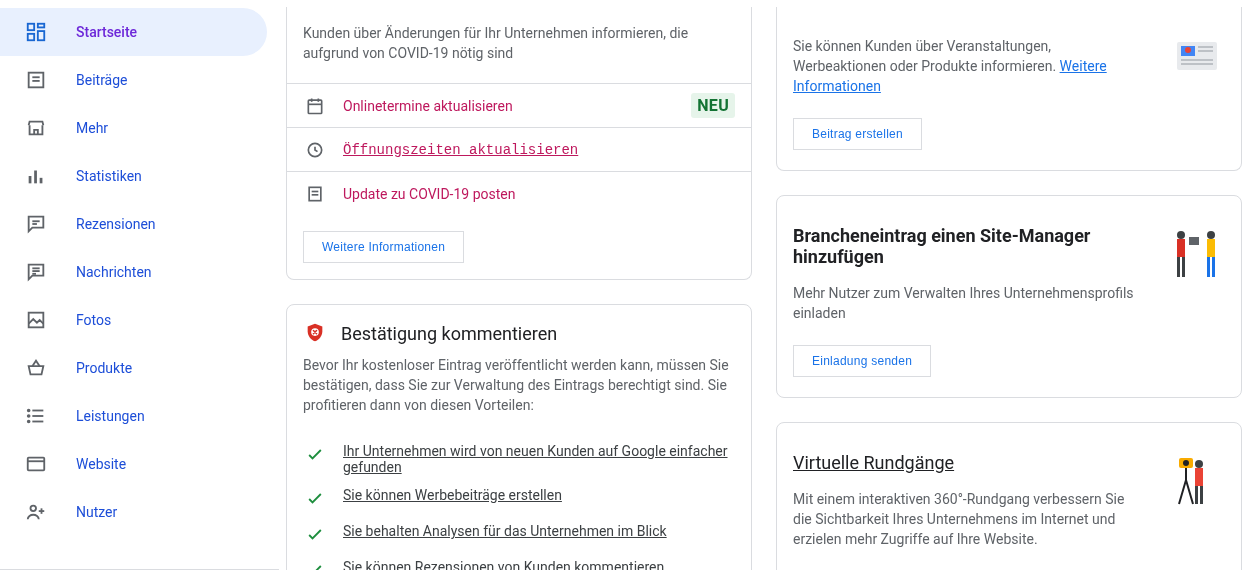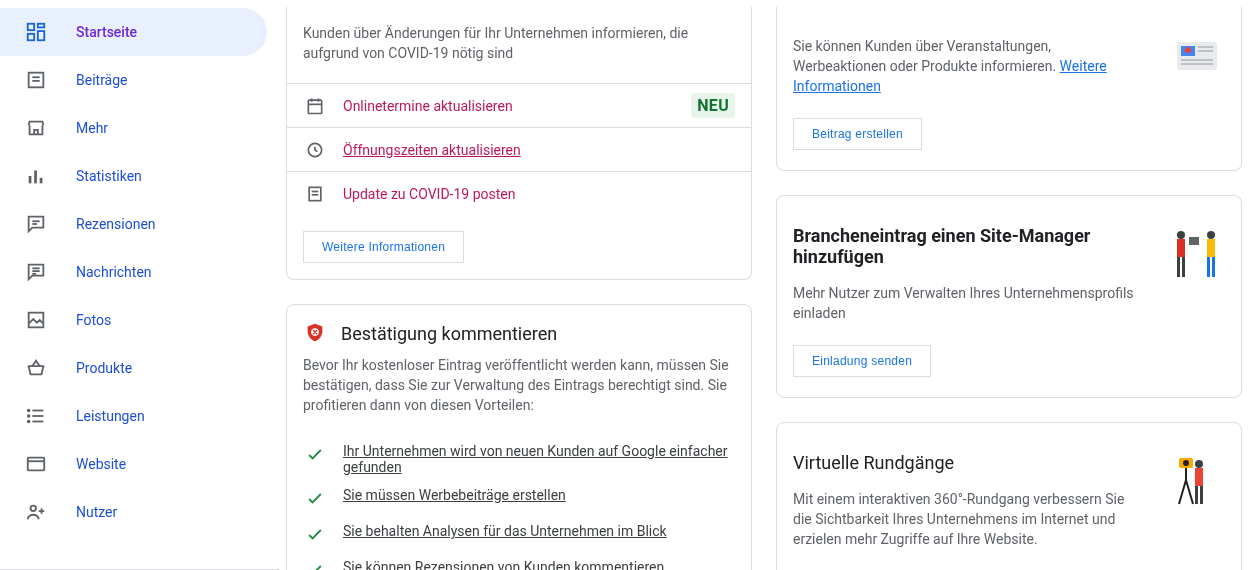--- a/index.html
+++ b/index.html
@@ -99,7 +99,7 @@
     color: #be185d;
     flex: 1;
   }
-  .link-text.ul { text-decoration: underline; }
+  .link-text.ul { text-decoration: underline; font-family: Liberation Mono, monospace; }
   .badge-neu {
     background: #e6f4ea;
     color: #137333;

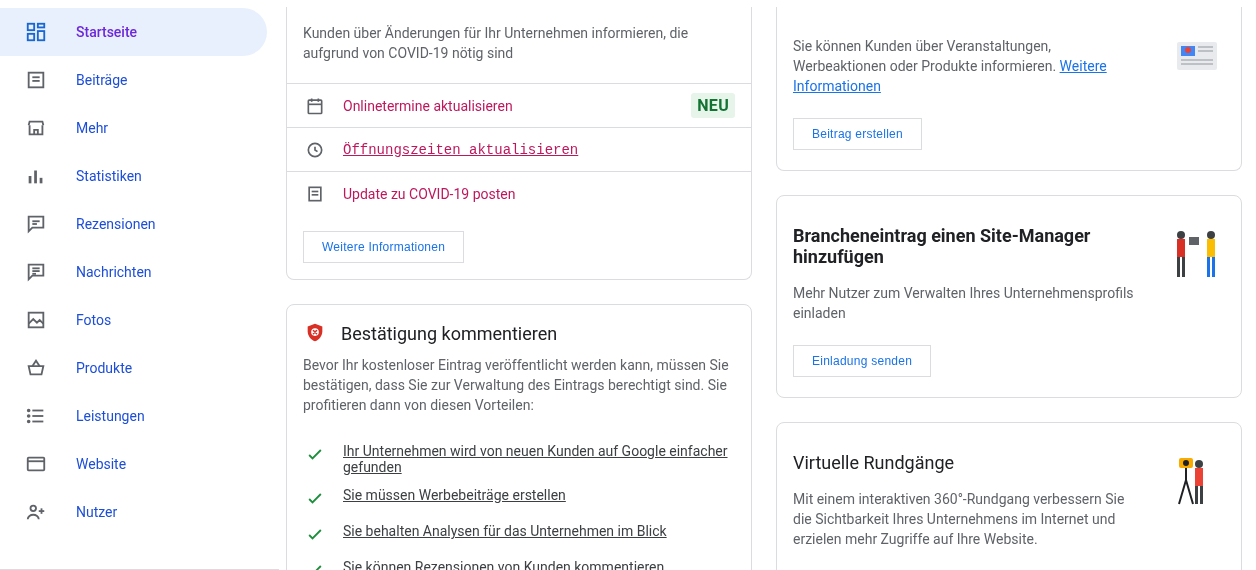--- a/index.html
+++ b/index.html
@@ -444,7 +444,7 @@
       <div class="card">
         <div class="card-inner right-card-flex">
           <div class="right-card-text">
-            <div class="card-title" style="margin-bottom:16px;">Virtuelle Rundgänge</div>
+            <div class="card-title" style="margin-bottom:16px;text-decoration:underline;">Virtuelle Rundgänge</div>
             <div class="card-intro">Mit einem interaktiven 360°-Rundgang verbessern Sie die Sichtbarkeit Ihres Unternehmens im Internet und erzielen mehr Zugriffe auf Ihre Website.</div>
             <div style="margin-top:22px;">
               <button class="outlined-btn">Jetzt starten</button>

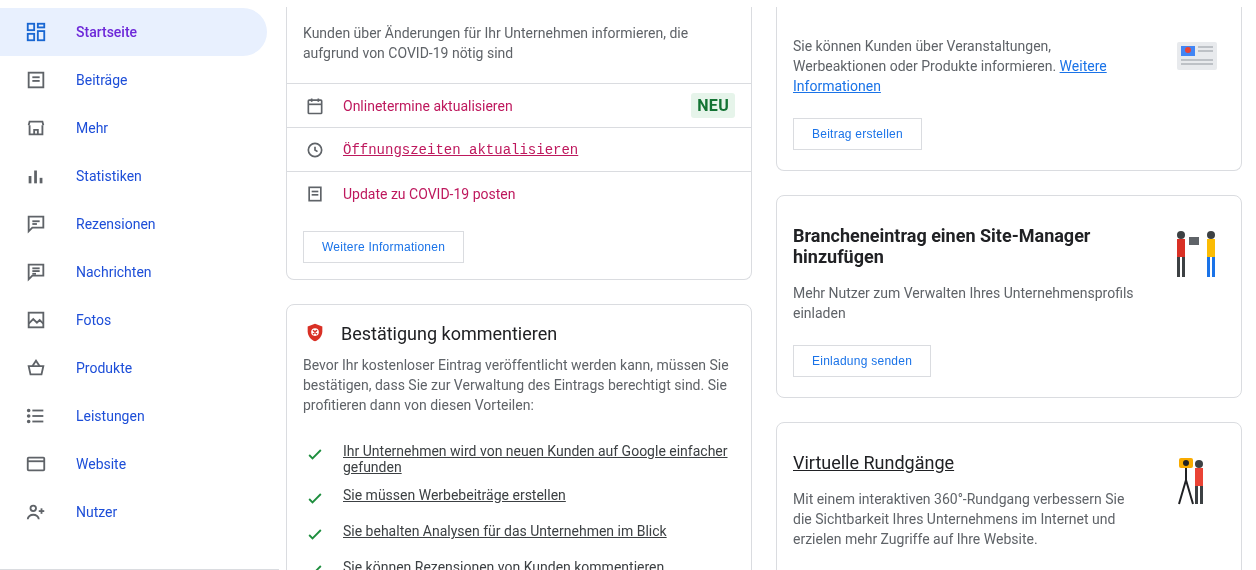--- a/index.html
+++ b/index.html
@@ -367,7 +367,7 @@
                   <path d="M5 12l4 4L19 6"></path>
                 </svg>
               </span>
-            <span>Sie müssen Werbebeiträge erstellen</span>
+            <span>Sie können Werbebeiträge erstellen</span>
           </li>
           <li>
             <span class="check">

